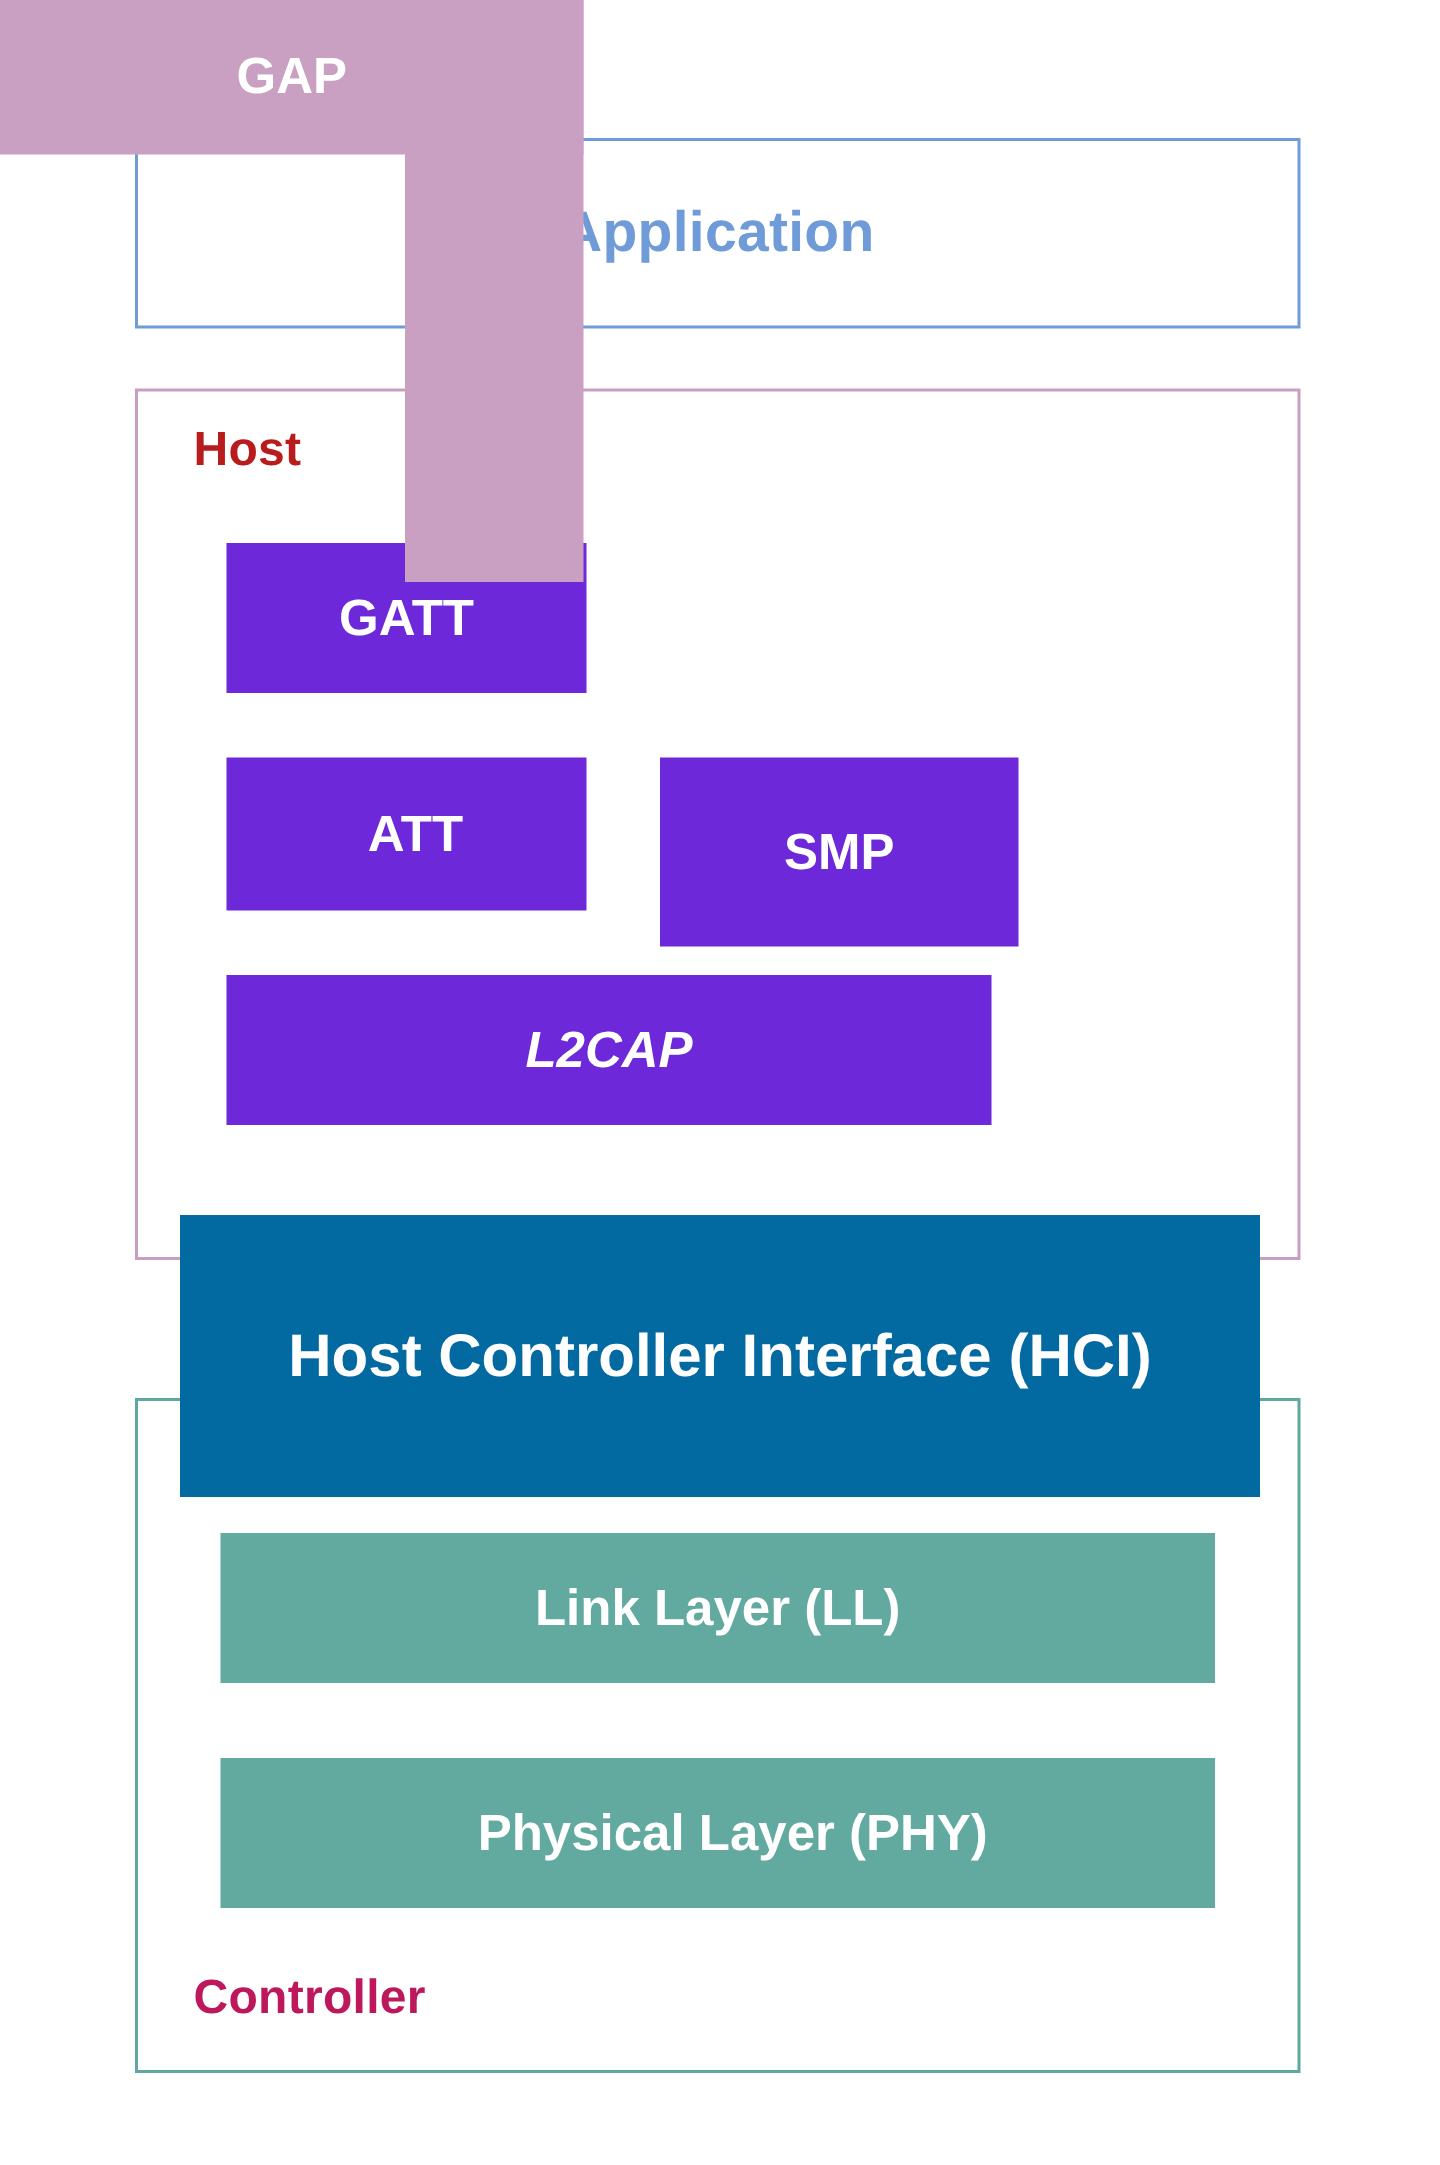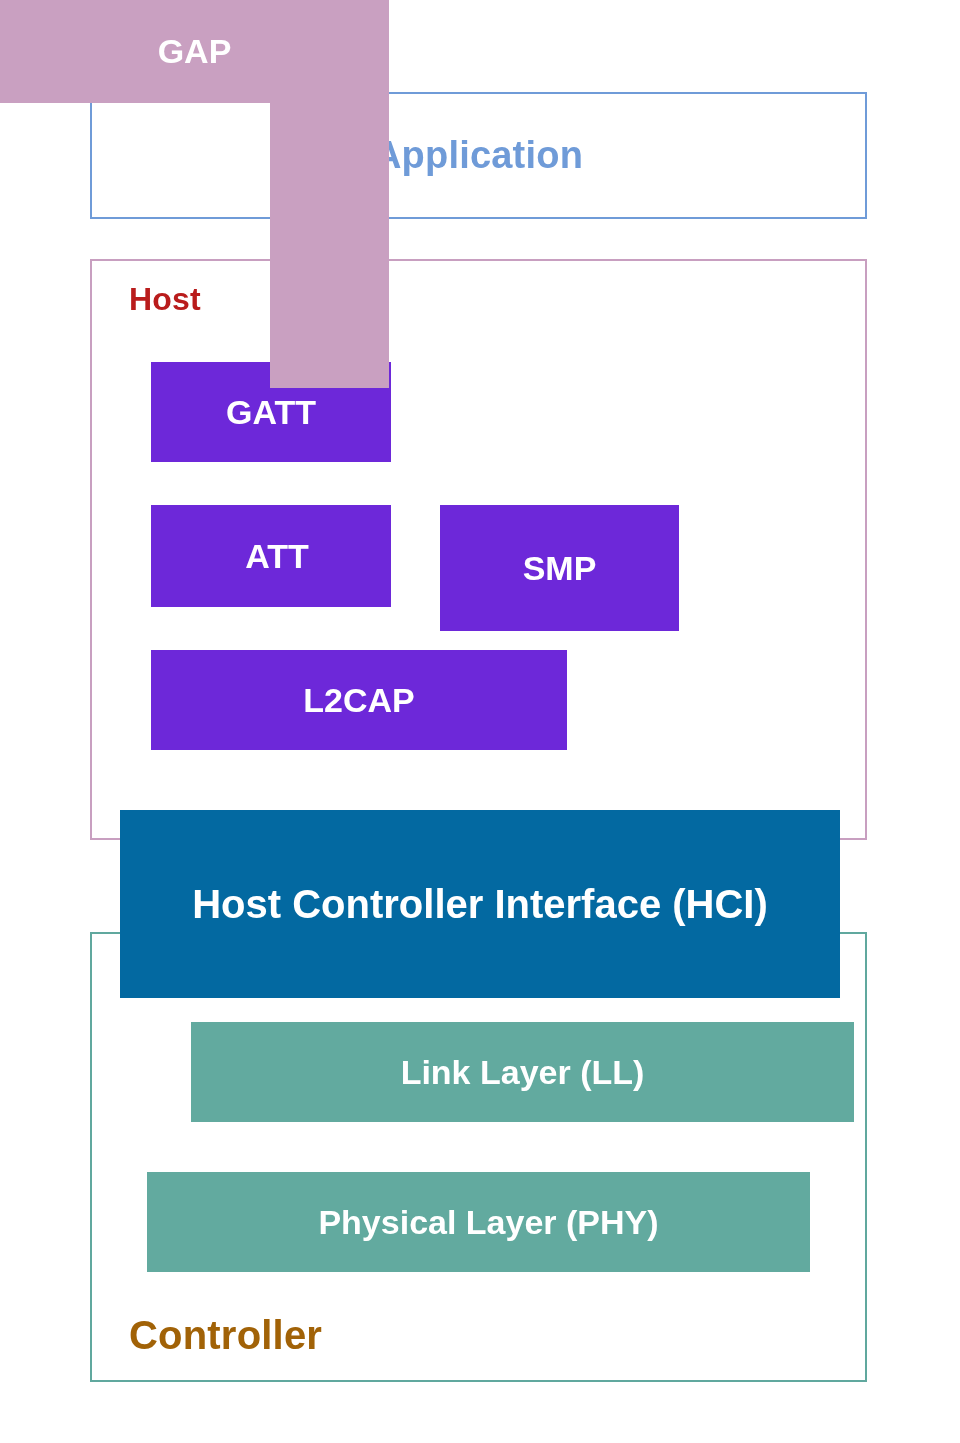--- a/index.html
+++ b/index.html
@@ -134,9 +134,10 @@
   .block-l2cap {
     left: 151px;
     top: 650px;
-    width: 416px;
-    height: 100px;
-    font-size: 34px;
+    width: 510px;
+    height: 100px;
+    font-size: 34px;
+    font-style: italic;
   }
 
   

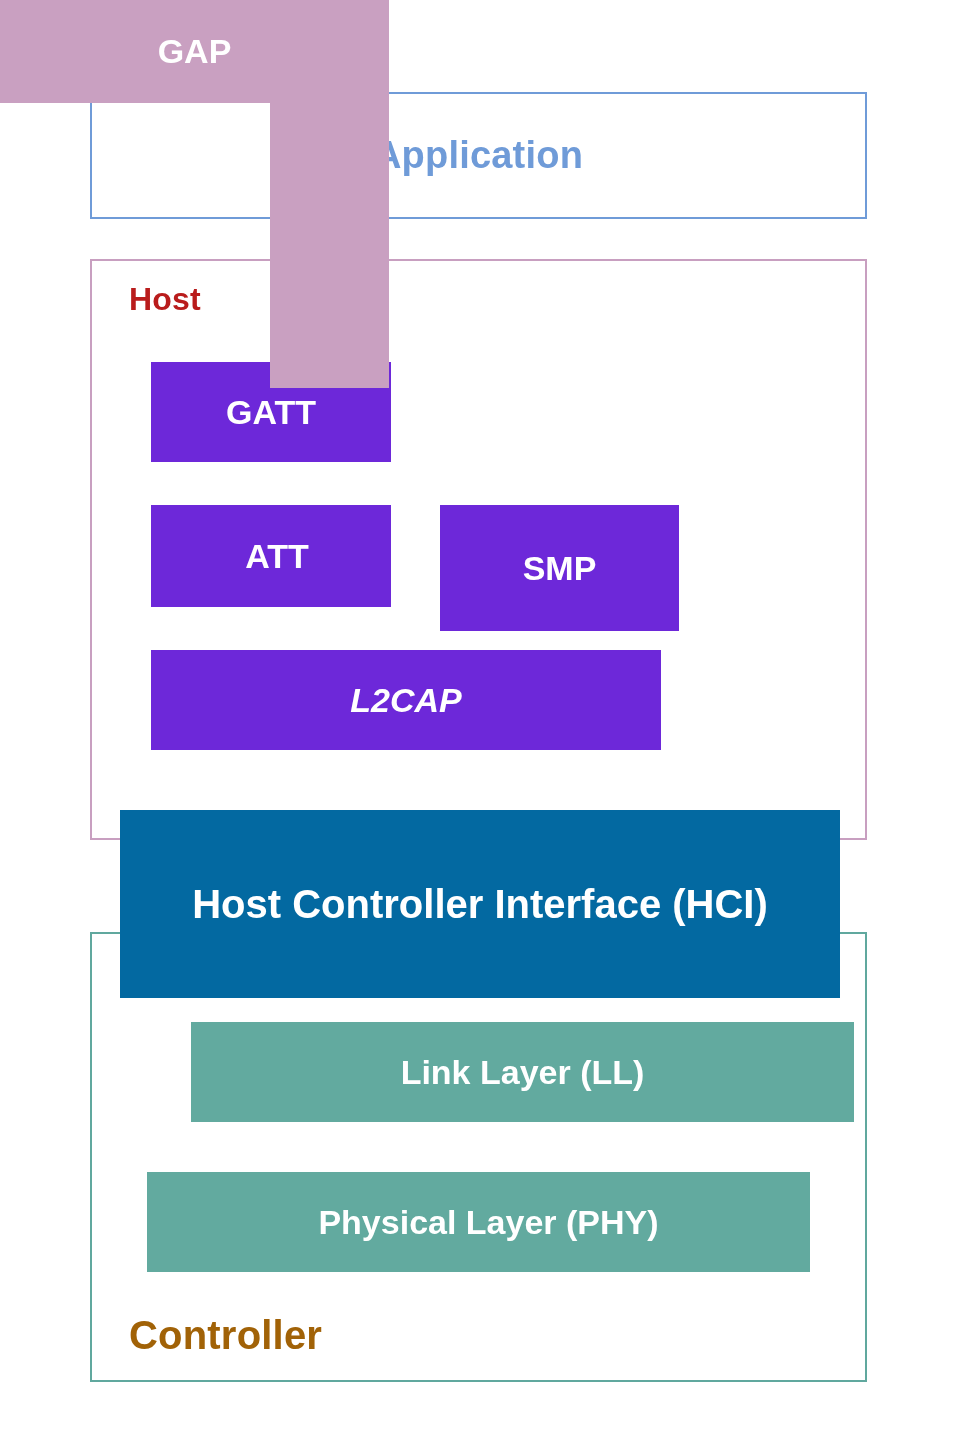--- a/index.html
+++ b/index.html
@@ -201,7 +201,6 @@
     width: 663px;
     height: 100px;
     font-size: 34px;
-    margin-left: 44px;
   }
 
   .block-phy {

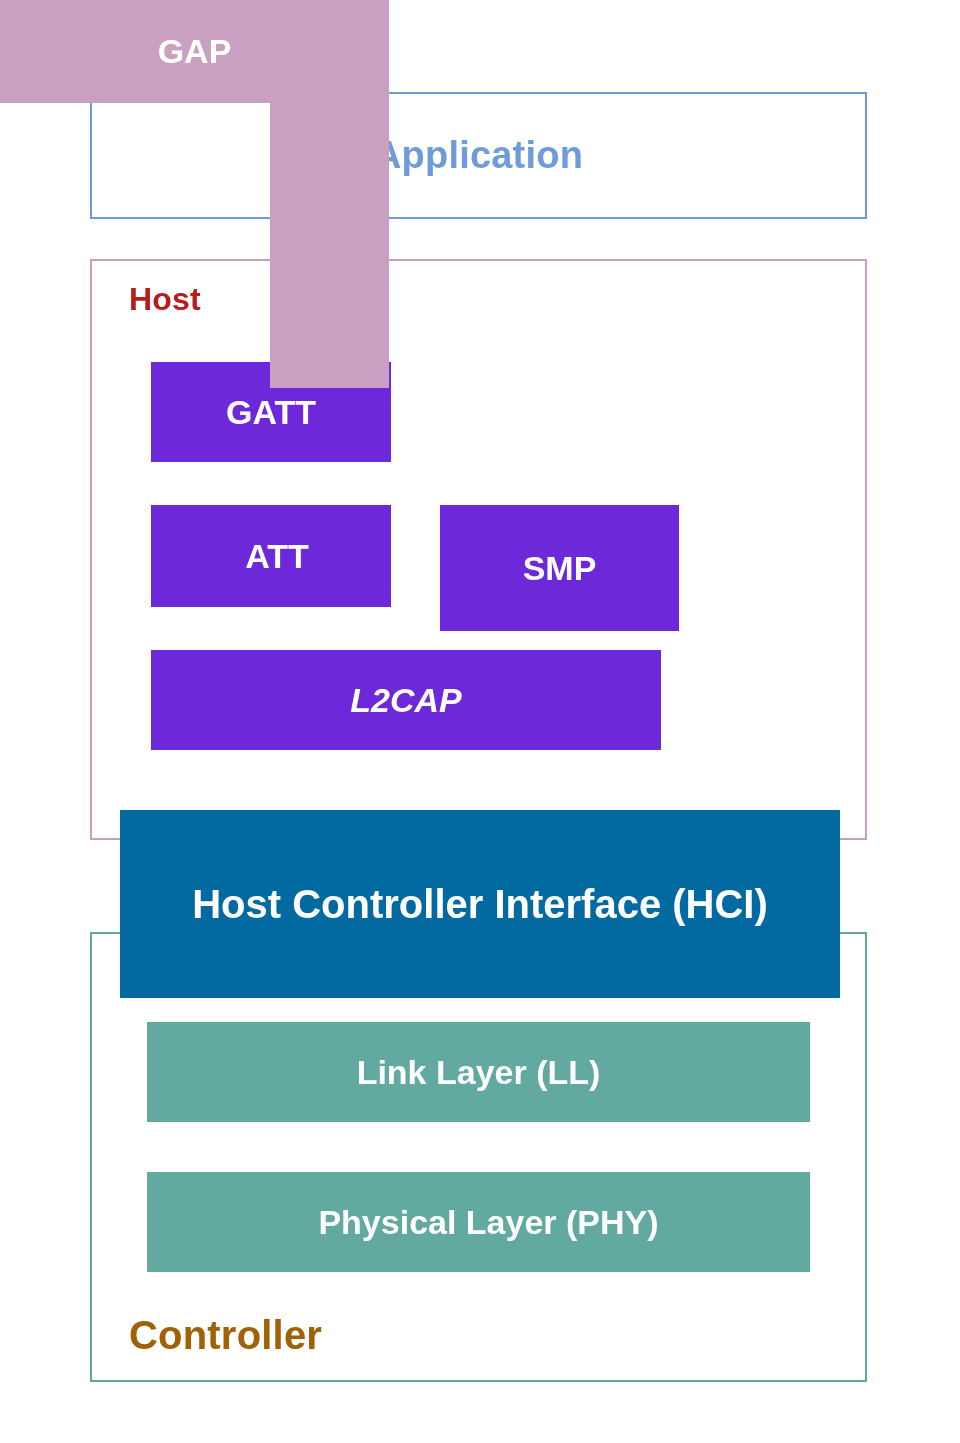--- a/index.html
+++ b/index.html
@@ -84,8 +84,8 @@
   .title-controller {
     left: 129px;
     top: 1313px;
-    font-size: 40px;
-    color: #a16207;
+    font-size: 32px;
+    color: #be185d;
   }
 
   

